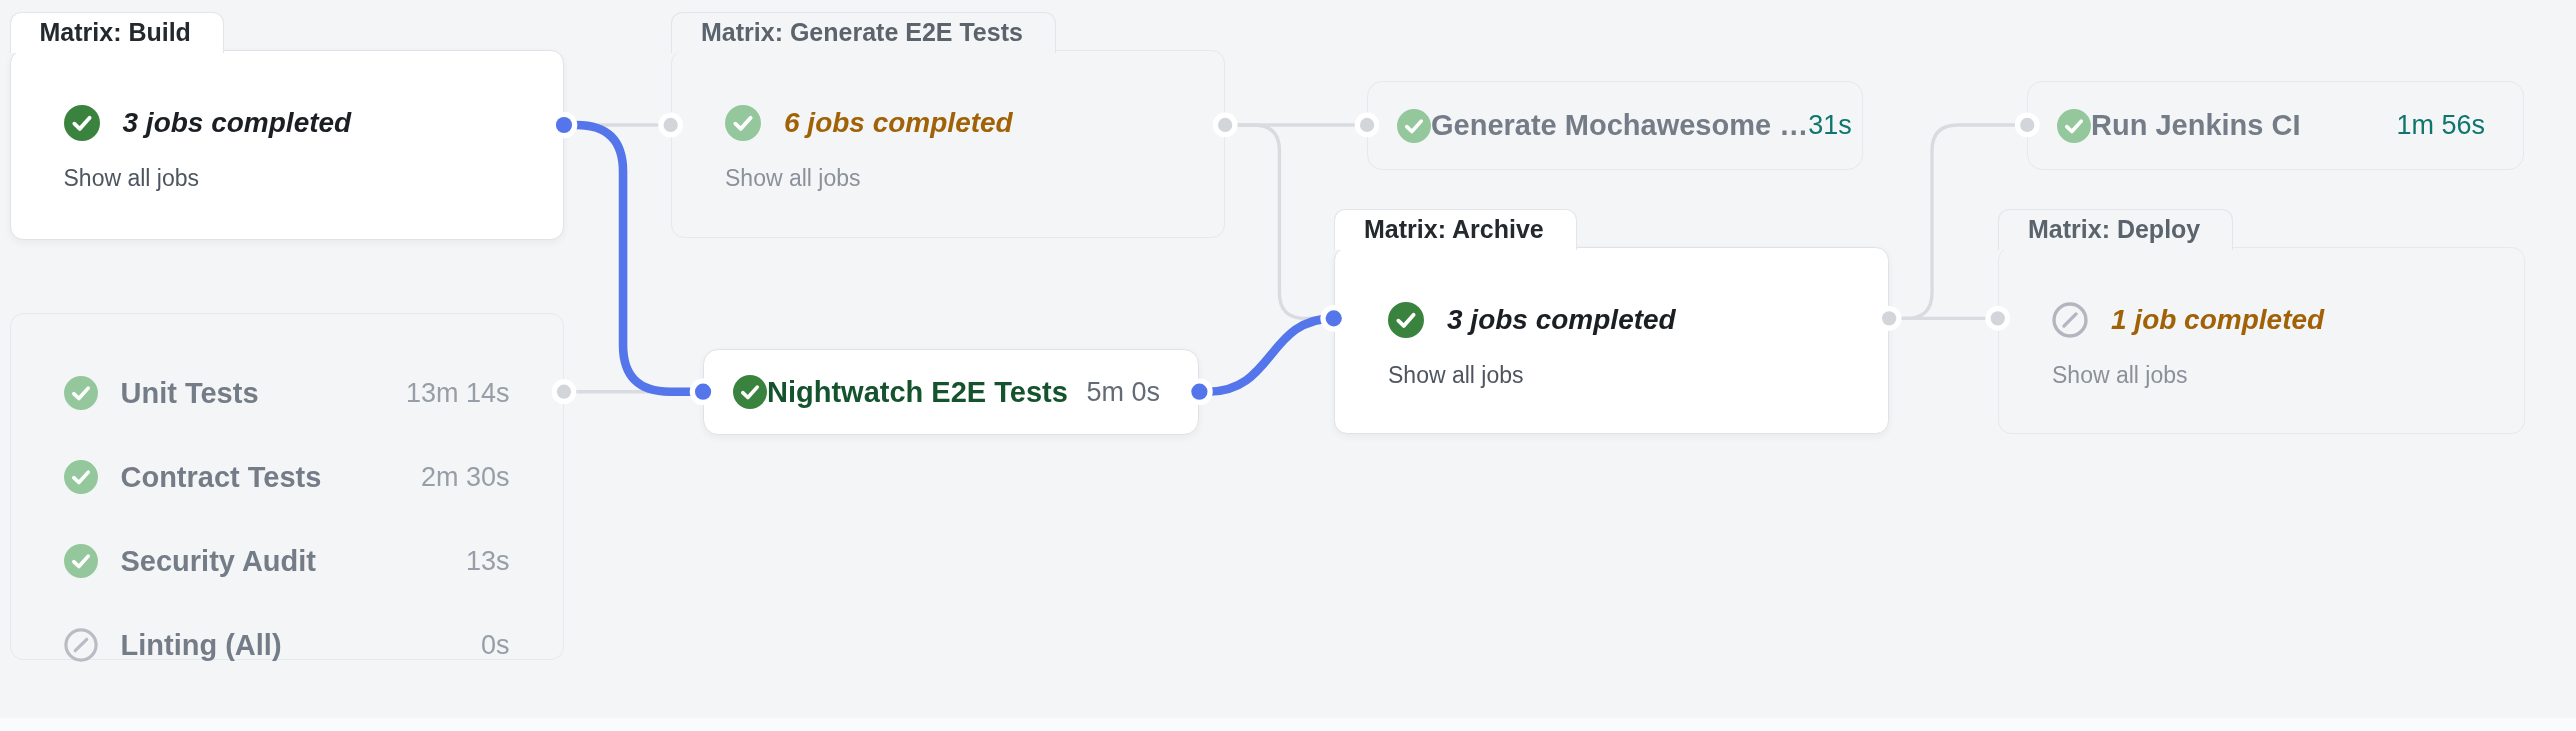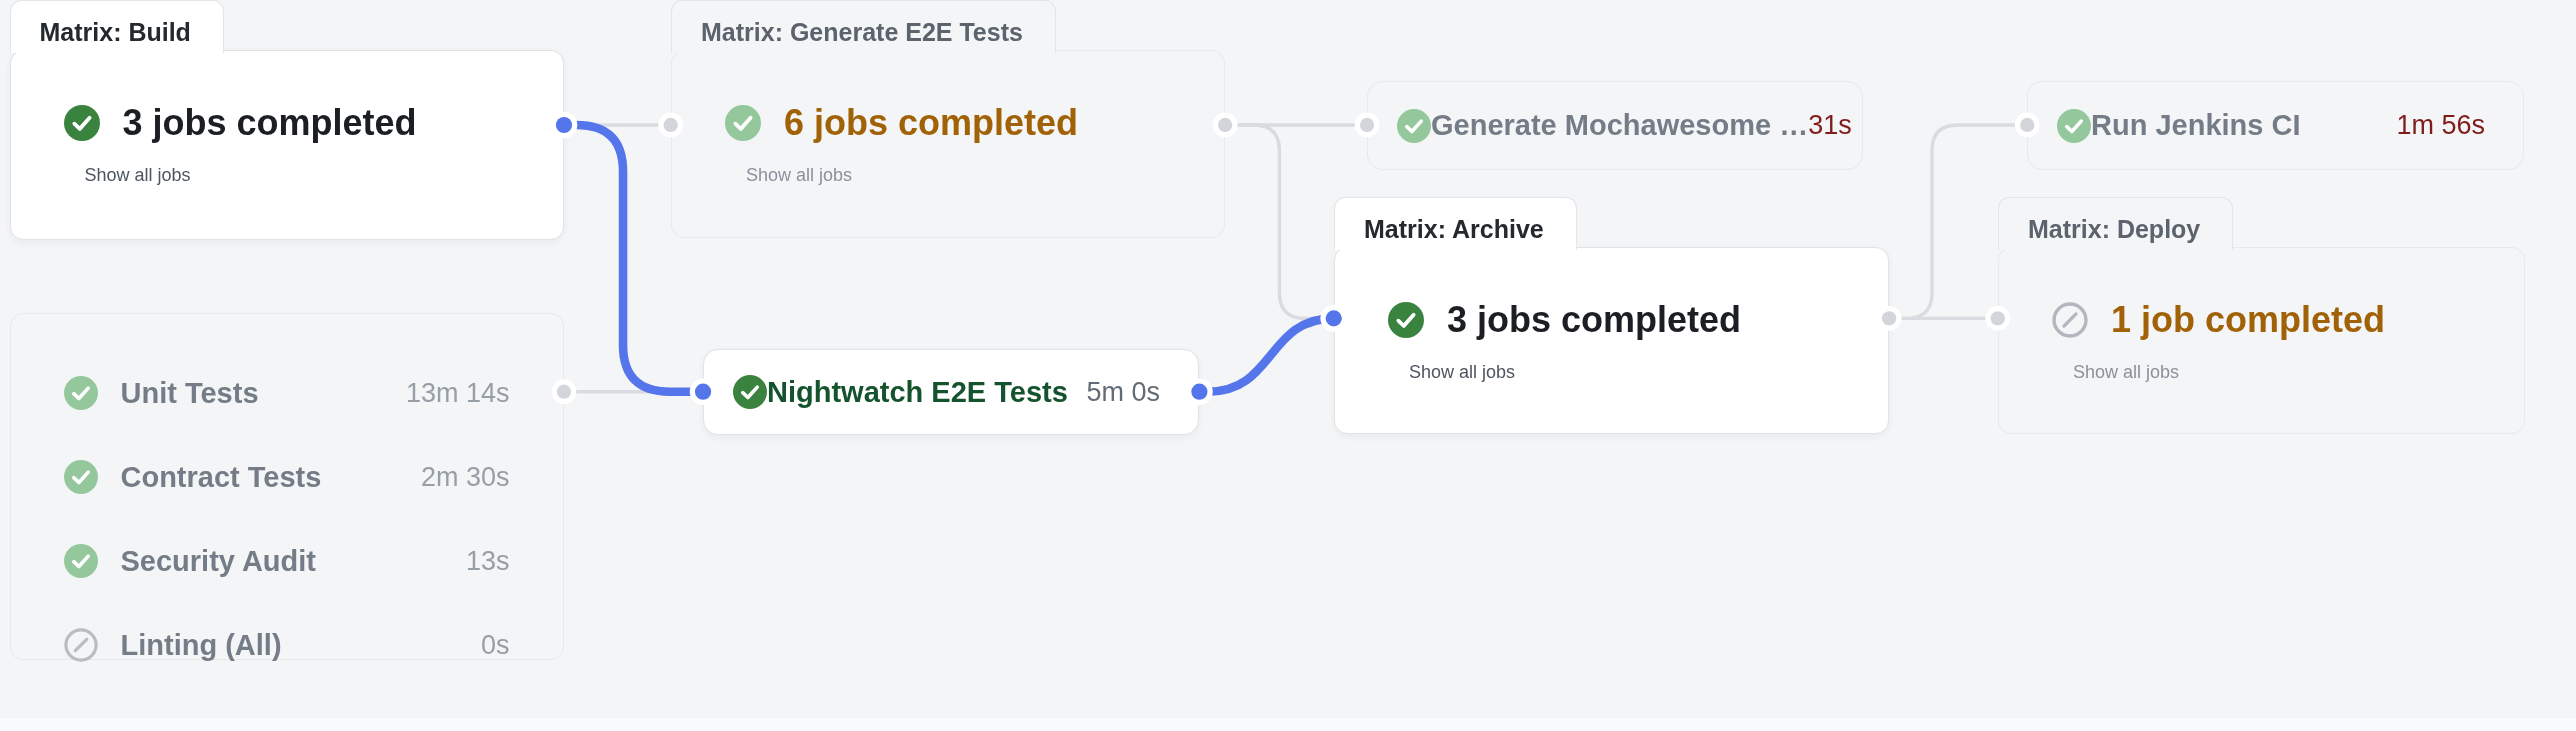--- a/index.html
+++ b/index.html
@@ -20,7 +20,7 @@
   .mcard{position:absolute;z-index:2;}
   .mcard .tab{
     position:absolute;left:0;bottom:100%;margin-bottom:-2.9px;height:40px;
-    display:flex;align-items:center;padding:12px 32px 0 29px;white-space:nowrap;
+    display:flex;align-items:center;padding:0 32px 0 29px;white-space:nowrap;
     border:1.9px solid #e2e5e9;border-bottom:none;border-radius:11.4px 11.4px 0 0;
     font-size:25px;font-weight:600;z-index:2;
   }

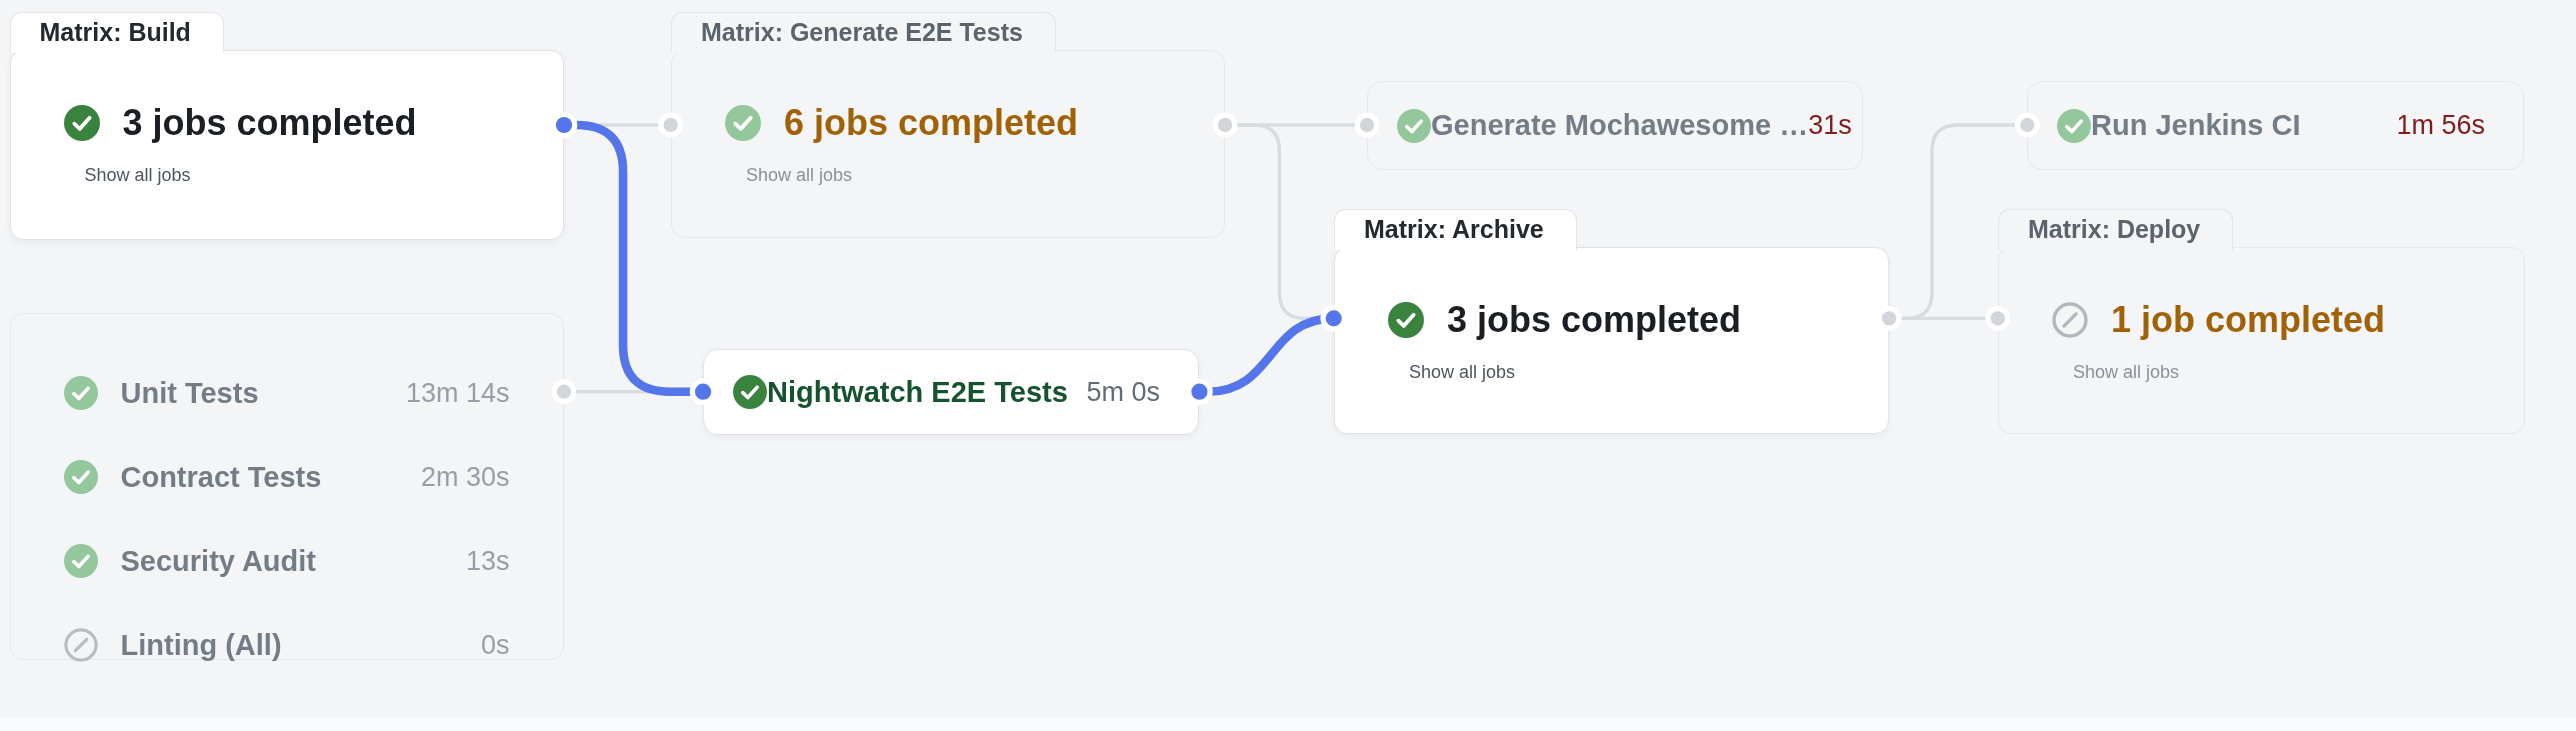--- a/index.html
+++ b/index.html
@@ -34,7 +34,7 @@
   .mcard.dim .tab{background:#f4f5f7;color:#5b636d;}
   .mcard.dim .body{background:#f4f5f7;border-color:#e6e8ec;}
   .trow{display:flex;align-items:center;gap:23px;height:38px;}
-  .mtitle{font-size:36px;font-weight:700;}
+  .mtitle{font-size:28px;font-weight:700;font-style:italic;}
   .mcard.active .mtitle{color:#1b1f24;}
   .mcard.dim .mtitle{color:#a16207;}
   .showall{display:inline-block;margin-top:23px;font-size:18px;text-decoration:none;cursor:pointer;margin-left:21px;}

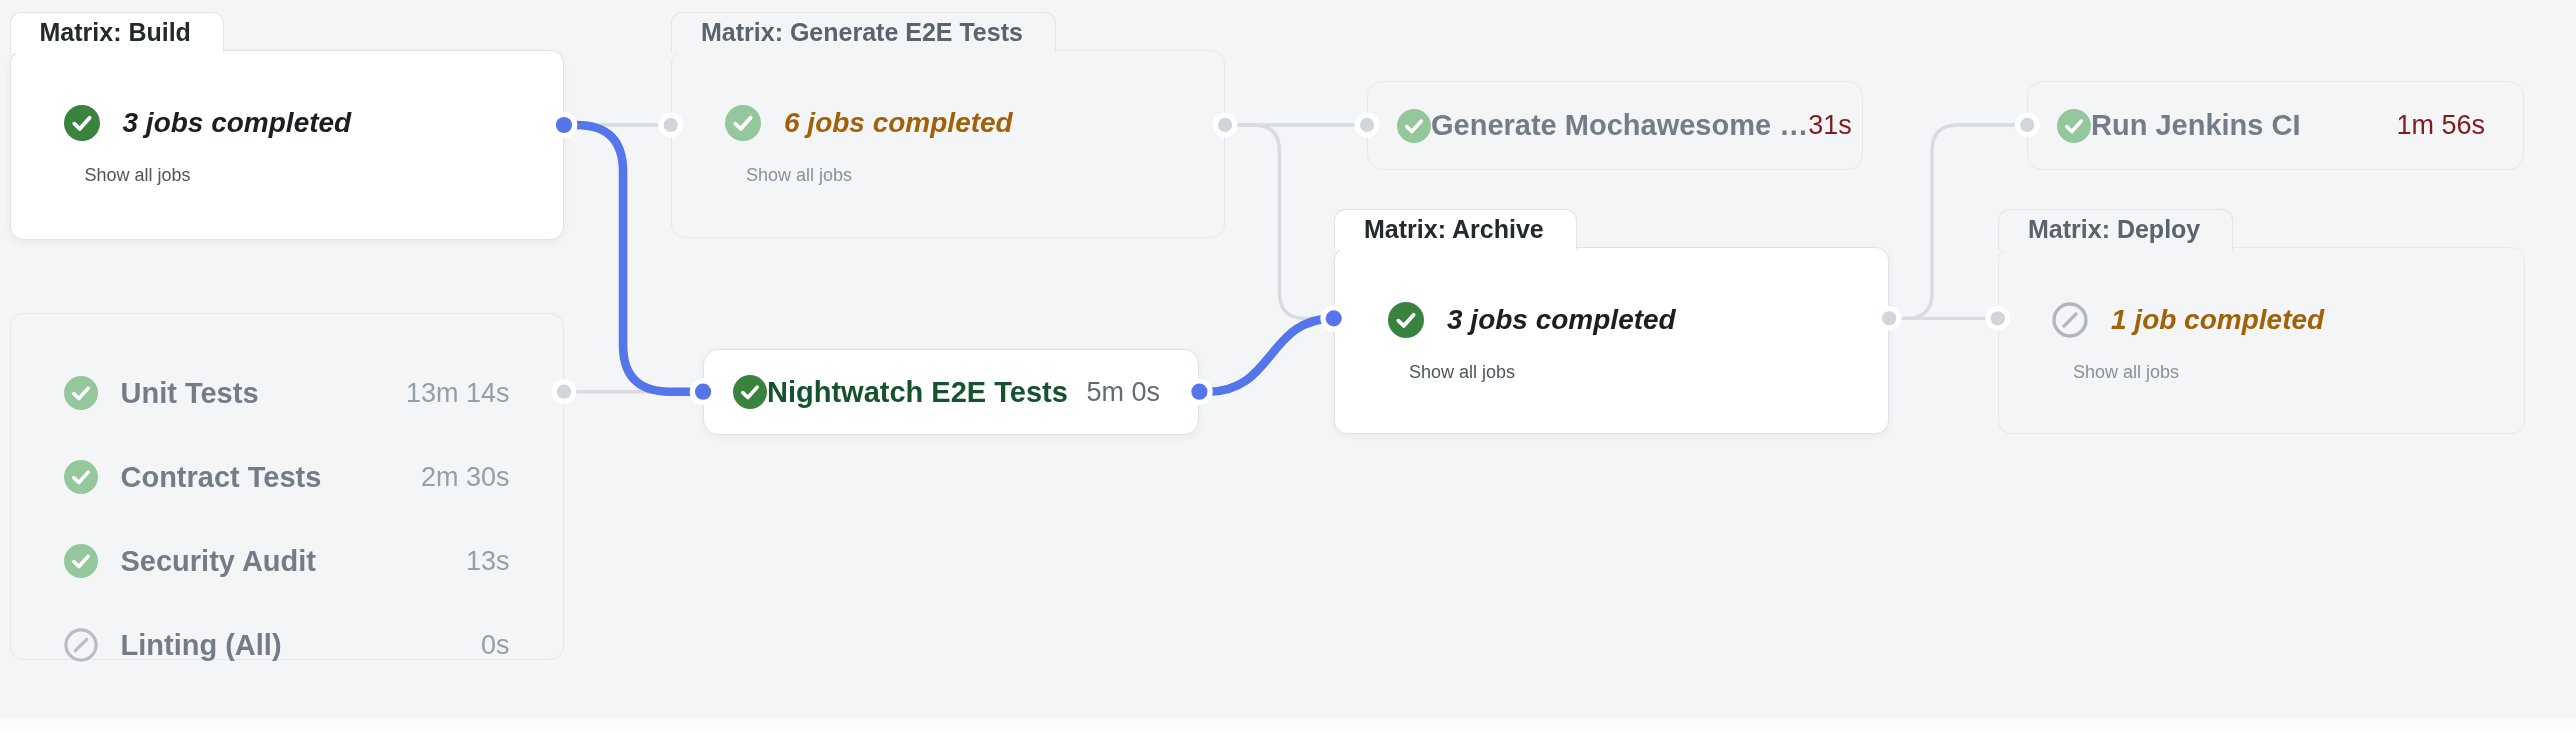--- a/index.html
+++ b/index.html
@@ -51,7 +51,7 @@
   .jname{font-size:29px;font-weight:600;white-space:nowrap;}
   .pill.active .jname{color:#14532d;font-weight:700;}
   .pill.dim .jname{color:#747d87;}
-  .jdur{margin-left:auto;font-size:27px;color:#7f1d1d;white-space:nowrap;}
+  .jdur{margin-left:auto;font-size:27px;color:#0f766e;white-space:nowrap;}
   .pill.active .jdur{color:#636c76;}
 
   

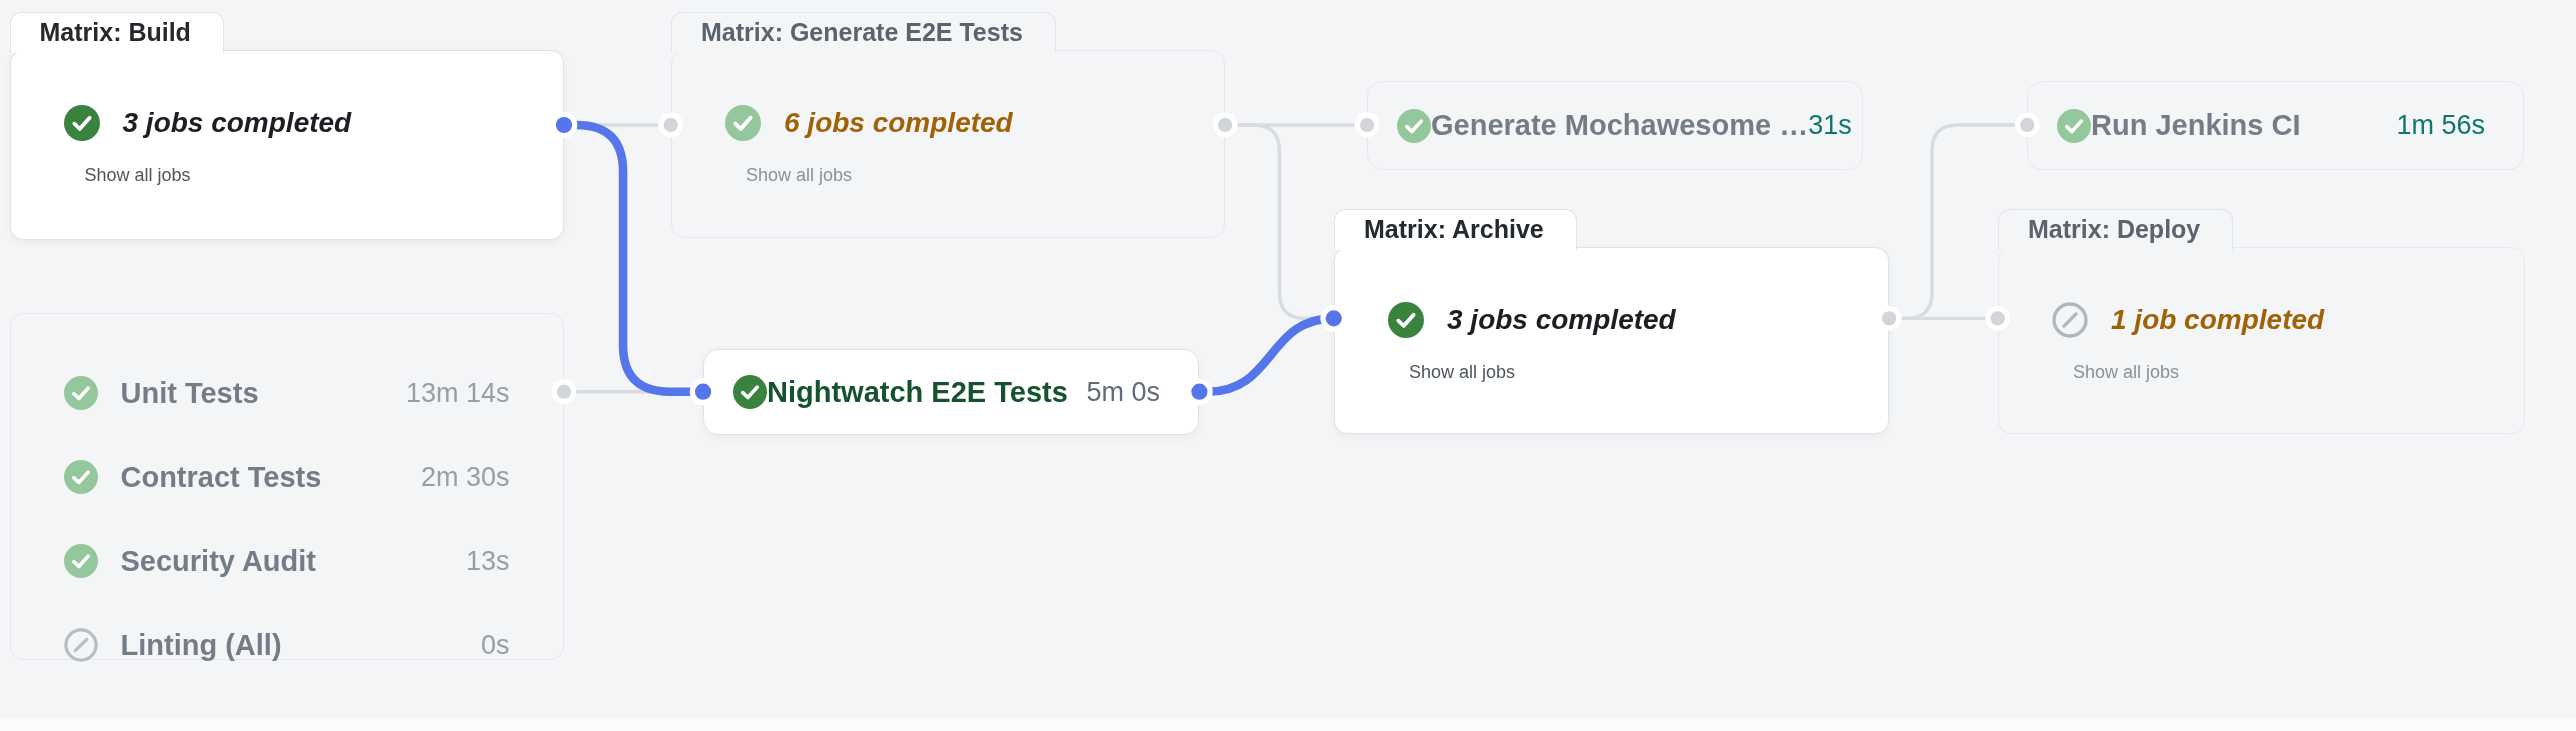--- a/index.html
+++ b/index.html
@@ -37,7 +37,7 @@
   .mtitle{font-size:28px;font-weight:700;font-style:italic;}
   .mcard.active .mtitle{color:#1b1f24;}
   .mcard.dim .mtitle{color:#a16207;}
-  .showall{display:inline-block;margin-top:23px;font-size:18px;text-decoration:none;cursor:pointer;margin-left:21px;}
+  .showall{display:inline-block;margin-top:23px;font-size:23px;text-decoration:none;cursor:pointer;}
   .mcard.active .showall{color:#4d555f;}
   .mcard.dim .showall{color:#8a919b;}
 

